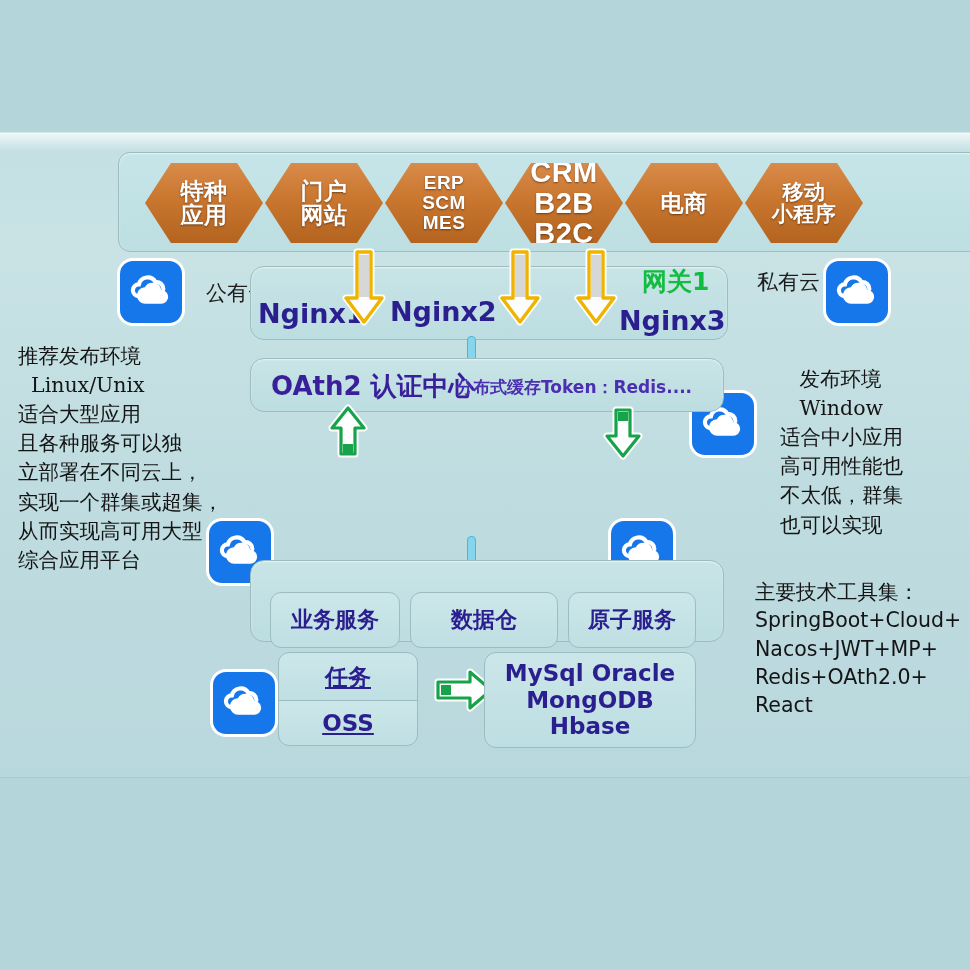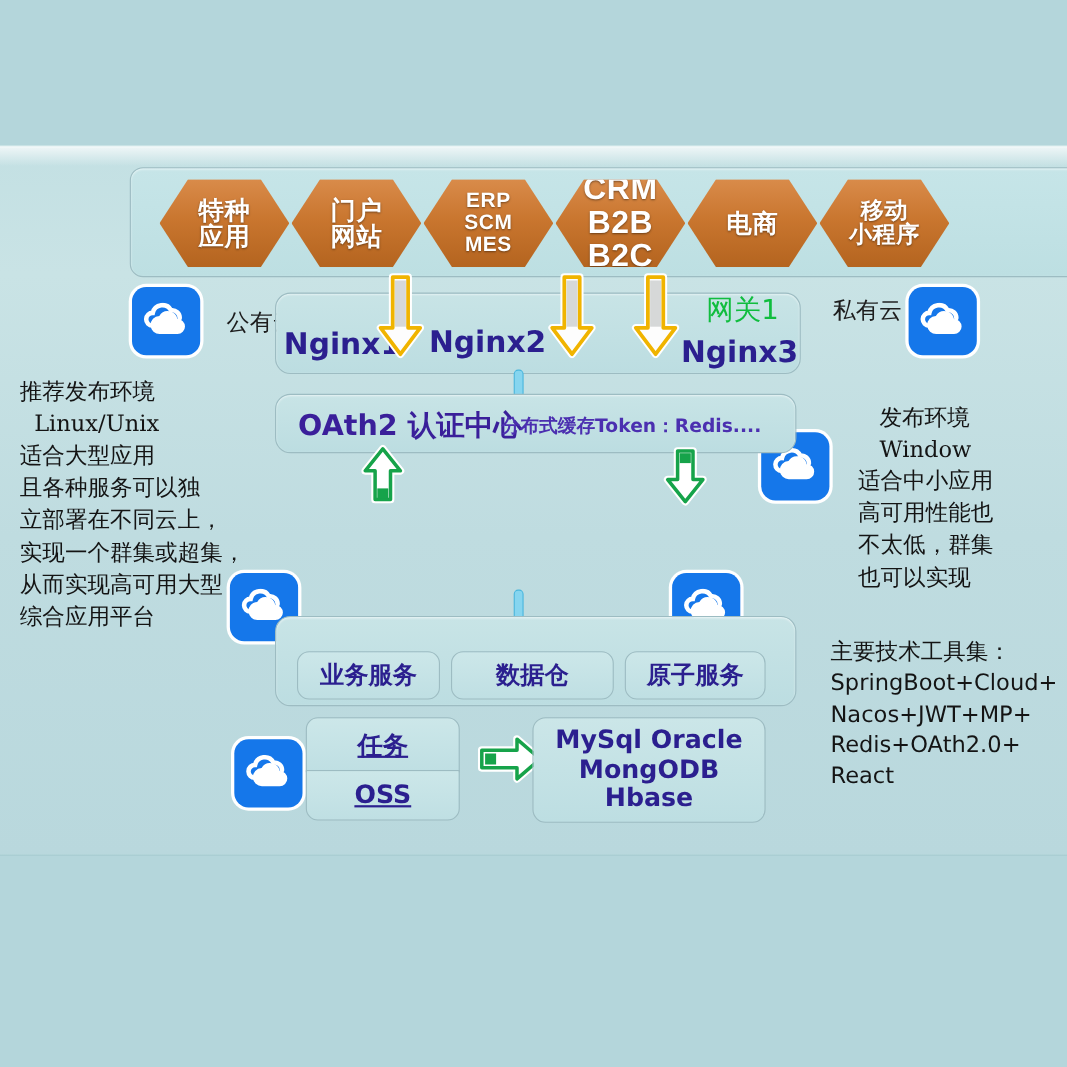--- a/index.html
+++ b/index.html
@@ -73,7 +73,7 @@
     position:absolute;color:#2b1f8f;font-weight:bold;font-size:27px;
     font-family:"DejaVu Sans","Liberation Sans",sans-serif;
   }
-  #gw1{position:absolute;color:#10bd3e;font-weight:normal;font-size:25px;
+  #gw1{position:absolute;color:#10bd3e;font-weight:bold;font-size:25px;
     font-family:"DejaVu Sans","Liberation Sans",sans-serif;}
   #gw2{position:absolute;color:#10bd3e;font-weight:bold;font-size:25px;
     font-family:"DejaVu Sans","Liberation Sans",sans-serif;}

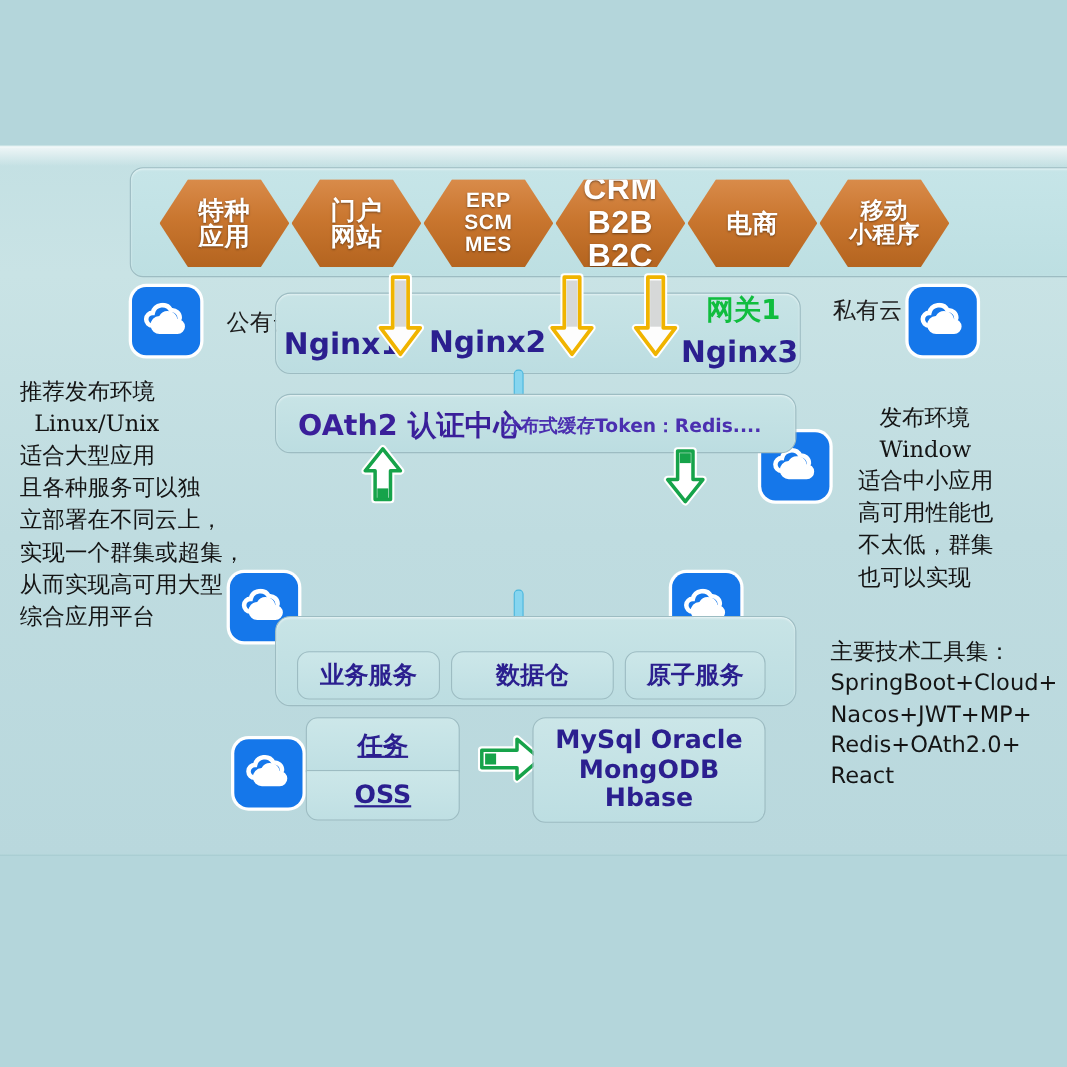--- a/index.html
+++ b/index.html
@@ -101,7 +101,7 @@
   
   #svc-panel{left:250px;top:560px;width:474px;height:82px;}
   .svc-box{
-    position:absolute;top:592px;height:44px;
+    position:absolute;top:592px;height:56px;
     border:1px solid #9dbcc2;border-radius:11px;
     background:linear-gradient(180deg,#cce7e9,#bfdfe3);
     display:flex;align-items:center;justify-content:center;

